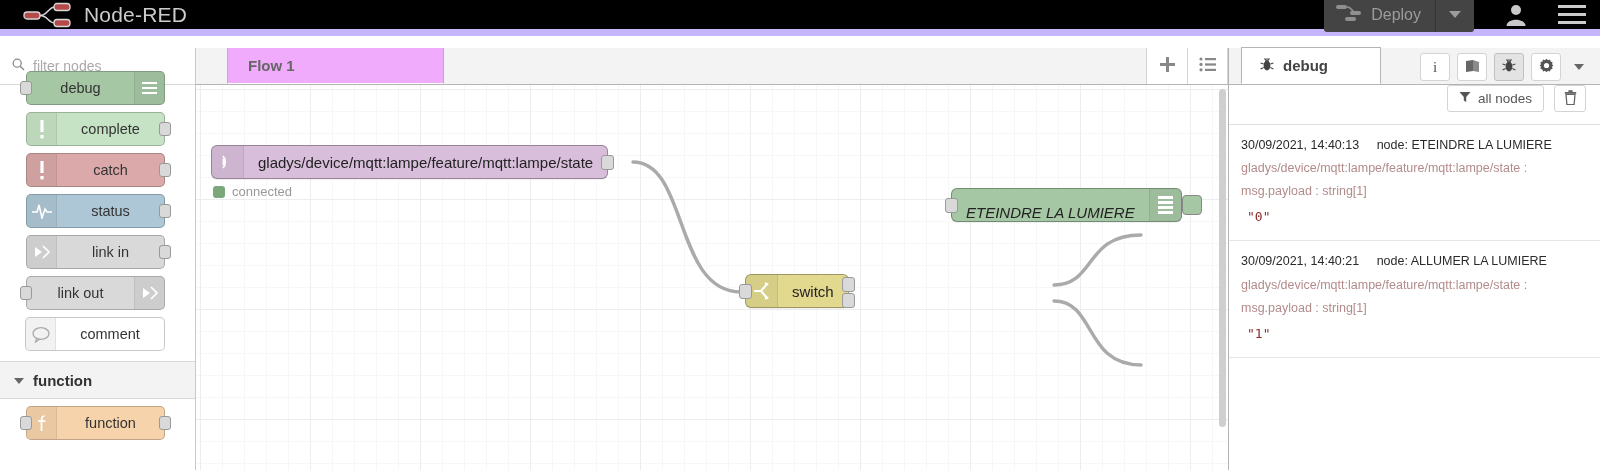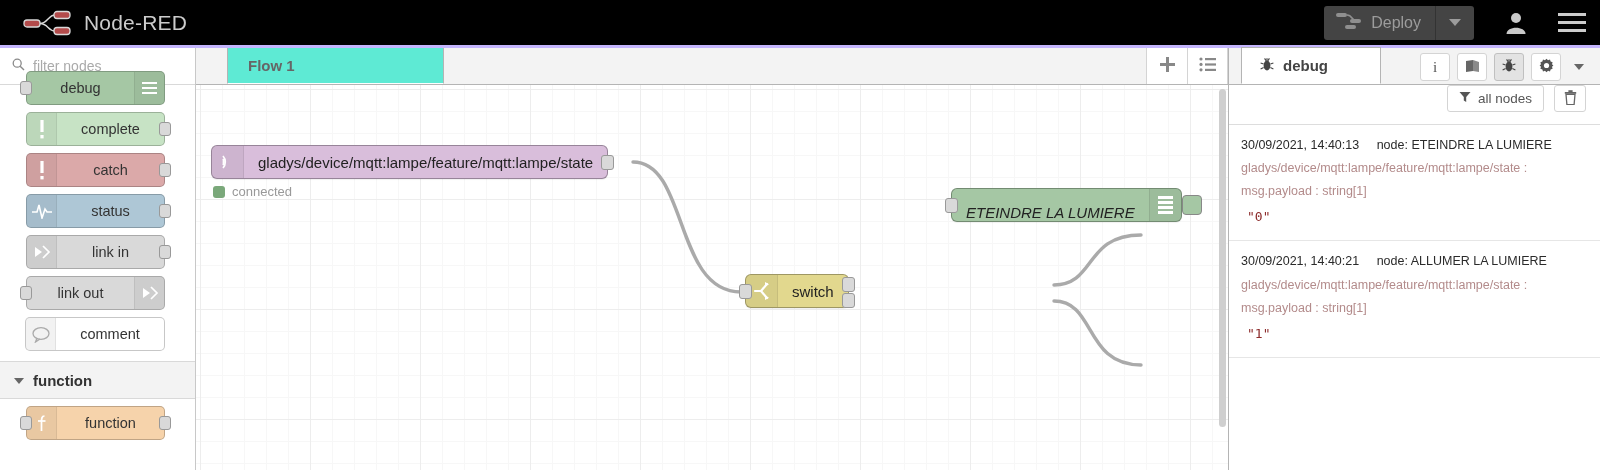--- a/index.html
+++ b/index.html
@@ -15,8 +15,8 @@
   #app { width:1600px; height:470px; position:relative; }
 
   .header {
-    position:absolute; top:0; left:0; width:1600px; height:48px;
-    background:#000; border-bottom:3px solid #c4b5fd;
+    position:absolute; top:0; left:0; width:1600px; height:36px;
+    background:#000; border-bottom:7px solid #c4b5fd;
     display:flex; 
   }
   .brand { display:flex; align-items:center; gap:10px; padding-left:22px; }

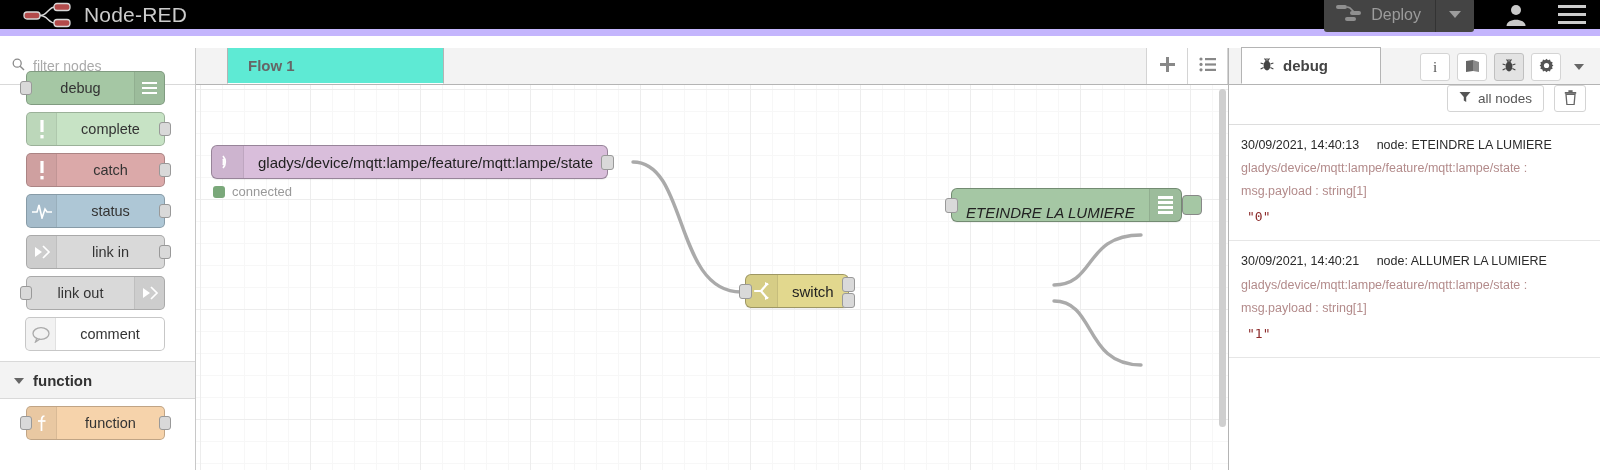--- a/index.html
+++ b/index.html
@@ -133,7 +133,7 @@
     display:flex; align-items:flex-end; position:relative; z-index:3;
   }
   .tab {
-    height:37px; min-width:217px; background:#5eead4;
+    height:37px; min-width:217px; background:#f0abfc;
     border:1px solid #b4b4b4; border-bottom:1px solid #fff;
     margin-left:31px; display:flex; align-items:center; padding-left:20px;
     font-size:15px; font-weight:bold; color:#666;

